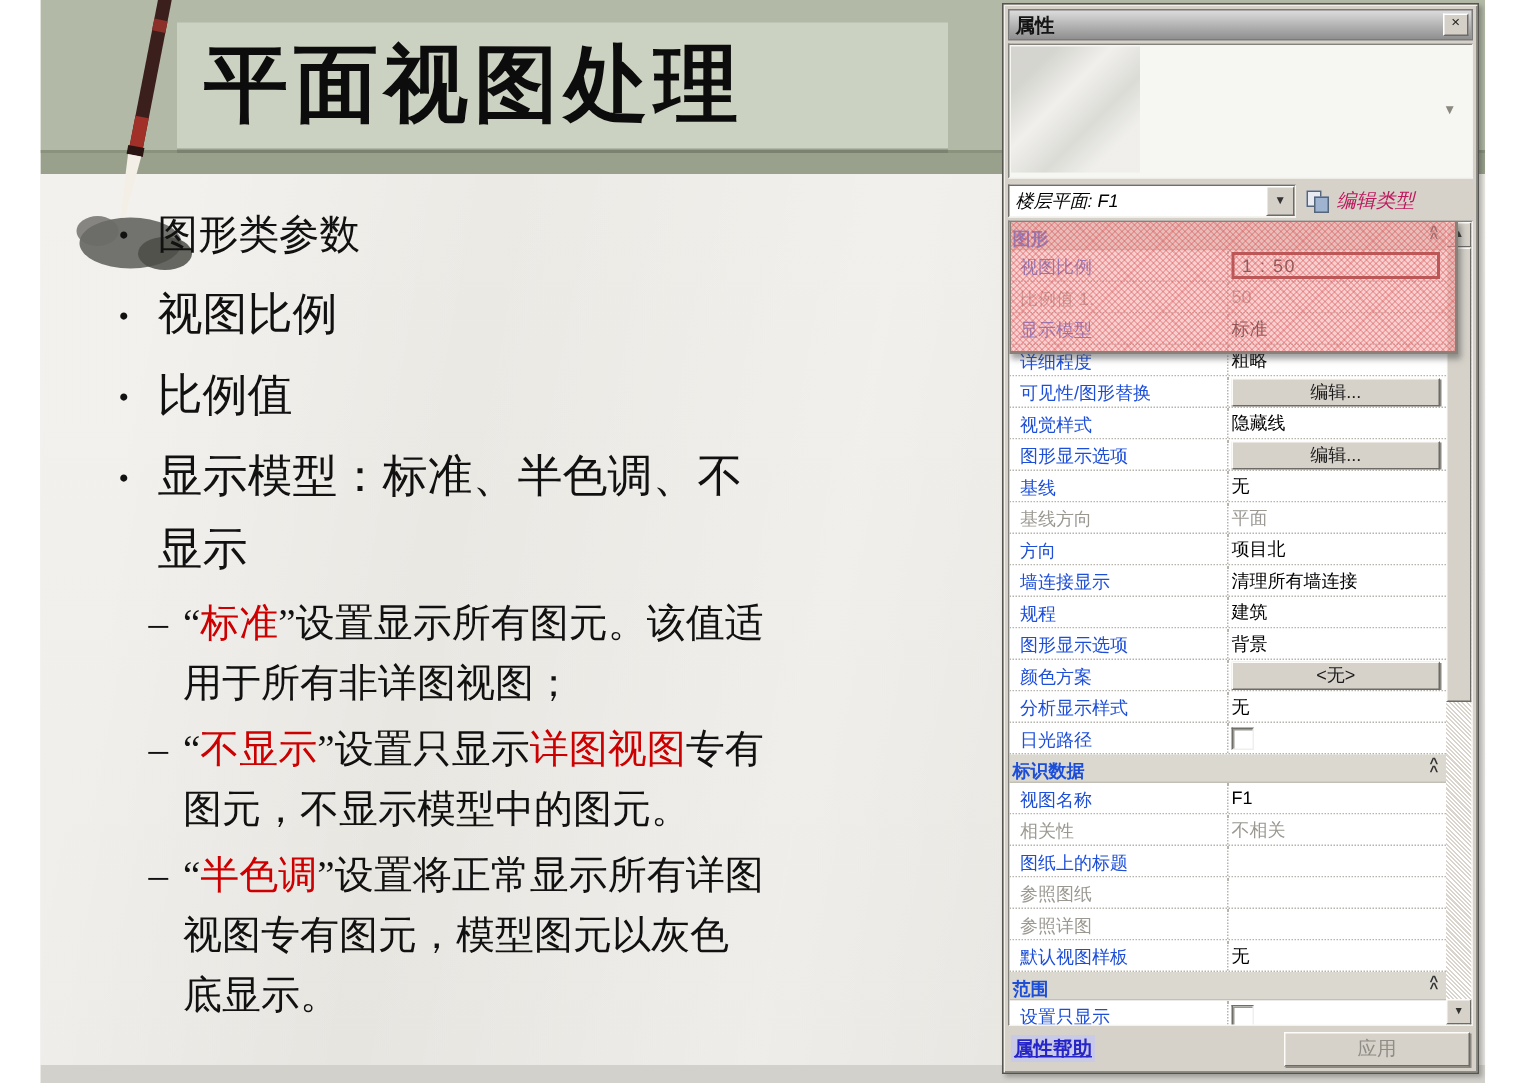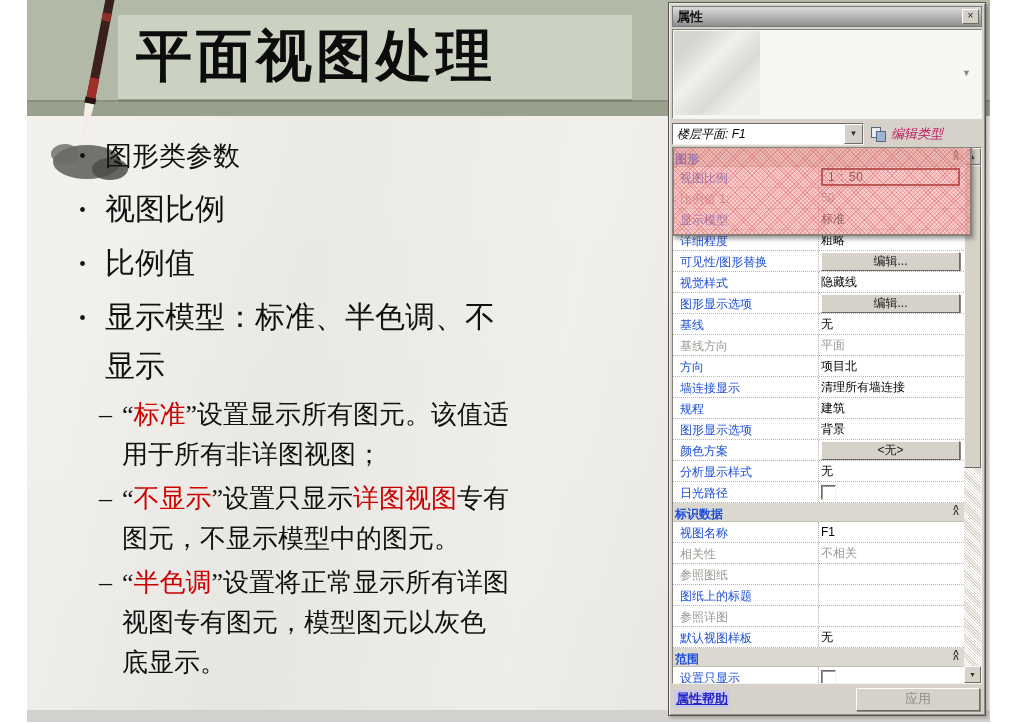--- a/index.html
+++ b/index.html
@@ -259,12 +259,12 @@
           <span class="plabel">相关性</span>
           <span class="pvalue">不相关</span>
         </div>
+        <div class="prow">
+          <span class="plabel">图纸上的标题</span>
+          <span class="pvalue"></span>
+        </div>
         <div class="prow disabled">
           <span class="plabel">参照图纸</span>
-          <span class="pvalue"></span>
-        </div>
-        <div class="prow">
-          <span class="plabel">图纸上的标题</span>
           <span class="pvalue"></span>
         </div>
         <div class="prow disabled">

